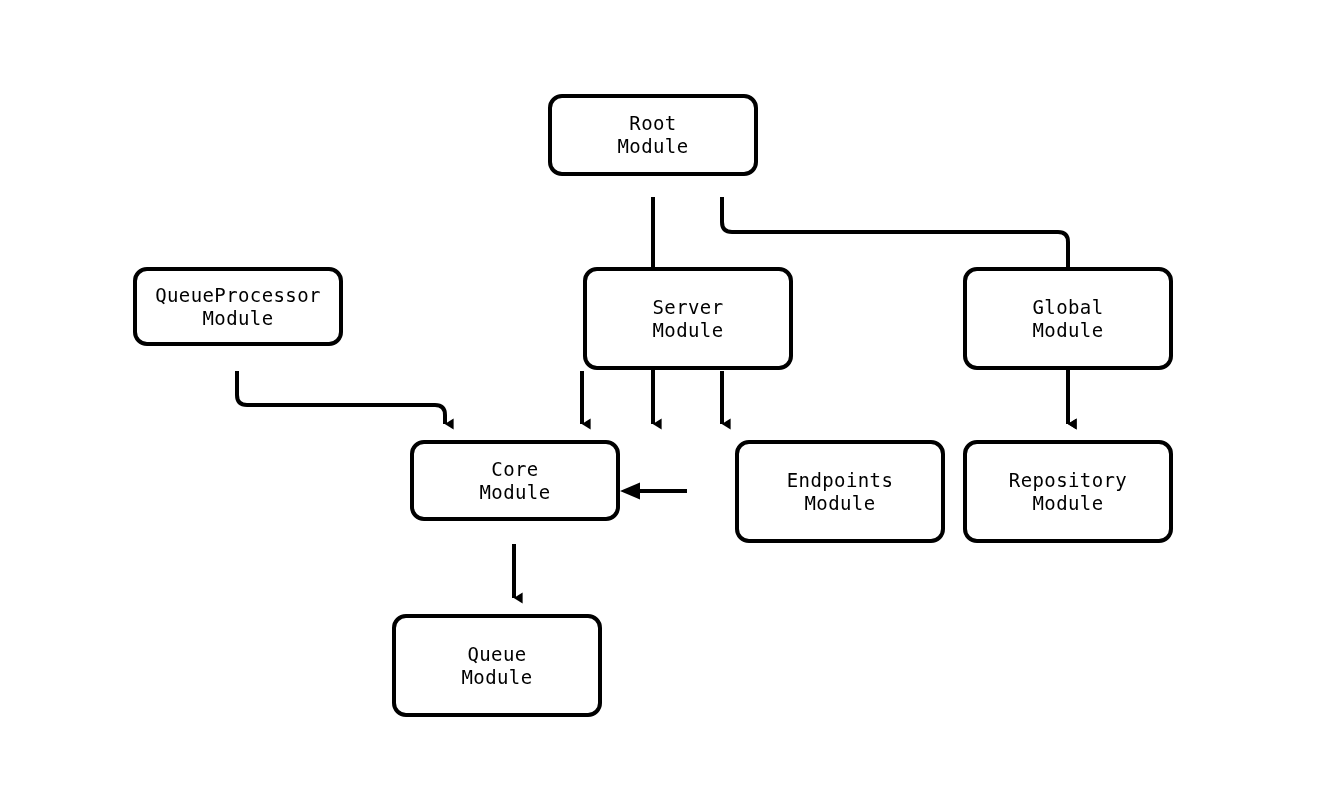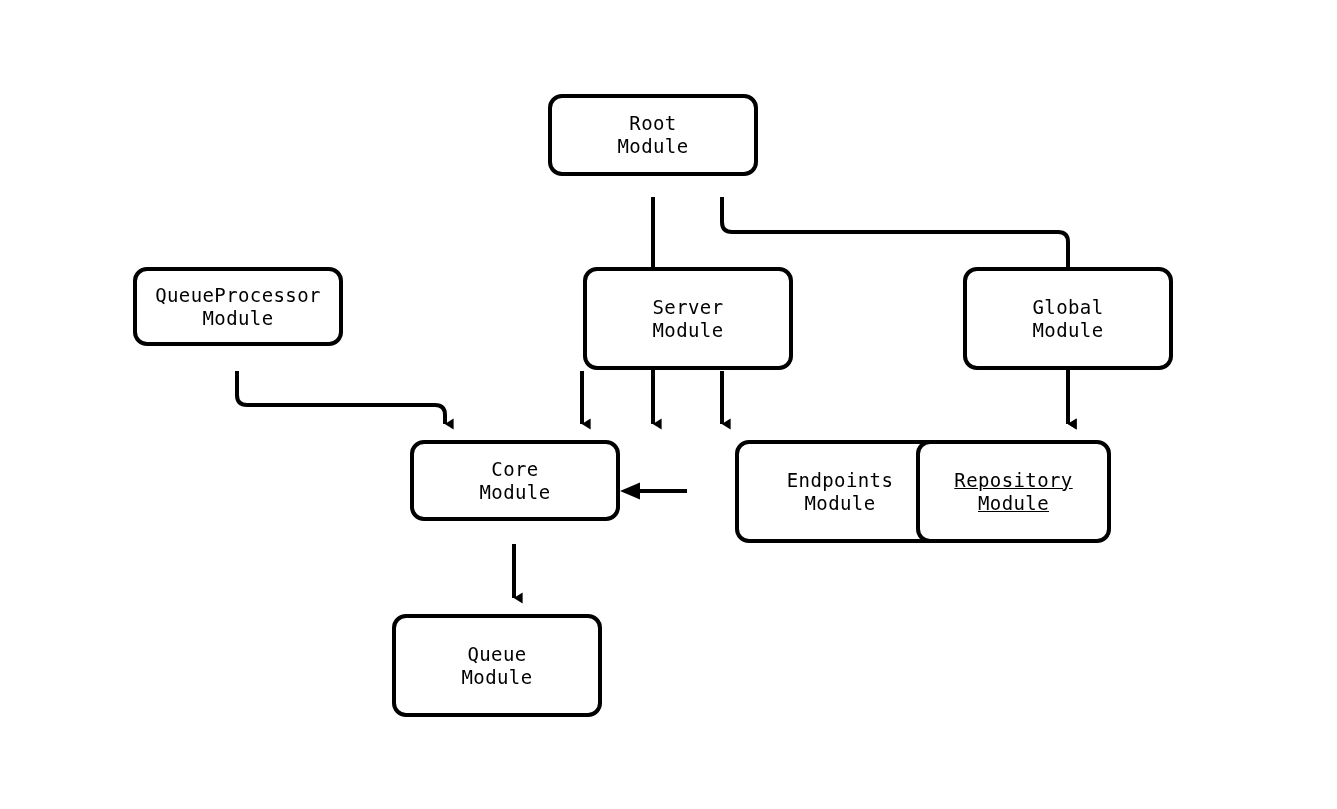--- a/index.html
+++ b/index.html
@@ -120,7 +120,7 @@
 Module</div>
   </div>
 
-  <div class="node" style="left:916px; top:440px; width:195px; height:103px;text-decoration:underline;">
+  <div class="node" style="left:963px; top:440px; width:210px; height:103px;">
     <div class="node-label">Repository
 Module</div>
   </div>

